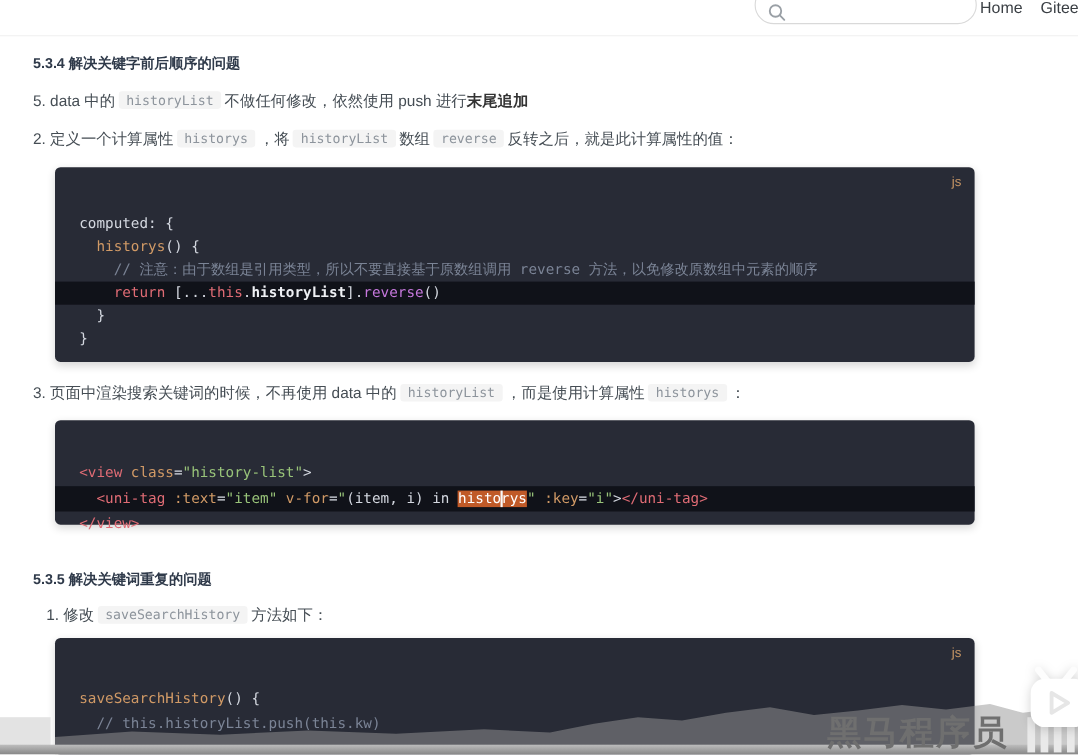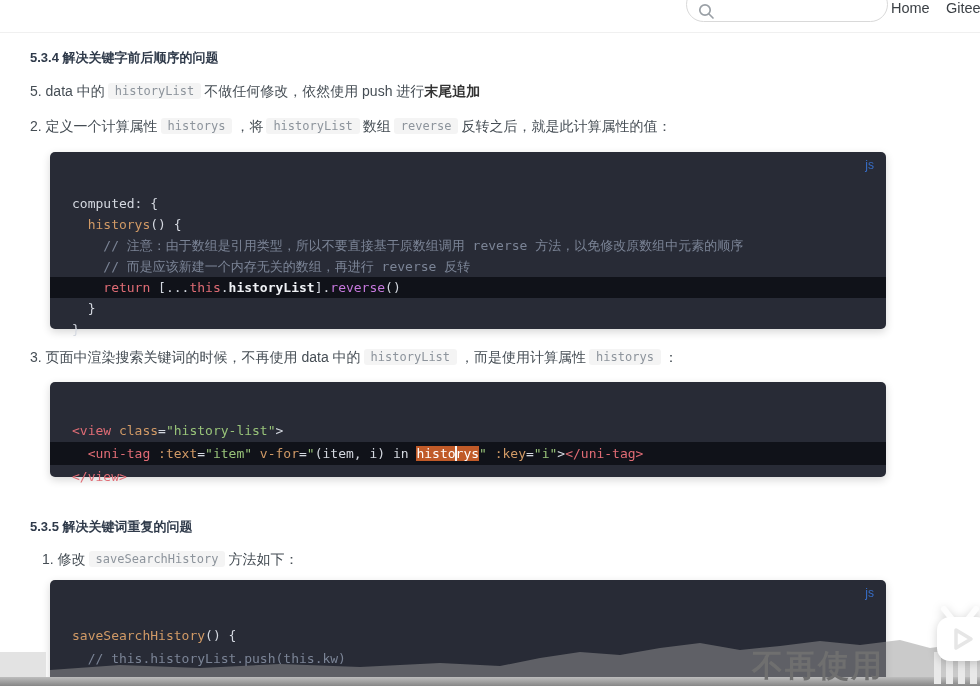--- a/index.html
+++ b/index.html
@@ -28,7 +28,7 @@
   .code-block { position:absolute; left:50px; width:836px; background:#282b36;
     border-radius:5px; box-shadow:0 3px 8px rgba(0,0,0,.16); z-index:1; }
   .lang-label { position:absolute; top:6px; right:12px; font-size:12px;
-    color:#3b82f6; opacity:.75; }
+    color:#fdba74; opacity:.75; }
   .code-lines { font-family:"DejaVu Sans Mono", monospace; font-size:13px;margin-top:24px; }
   .code-line { white-space:pre; height:21px; line-height:21px; padding-left:22px; padding-right:20px; }
   .lh23 .code-line { height:23px; line-height:23px; }

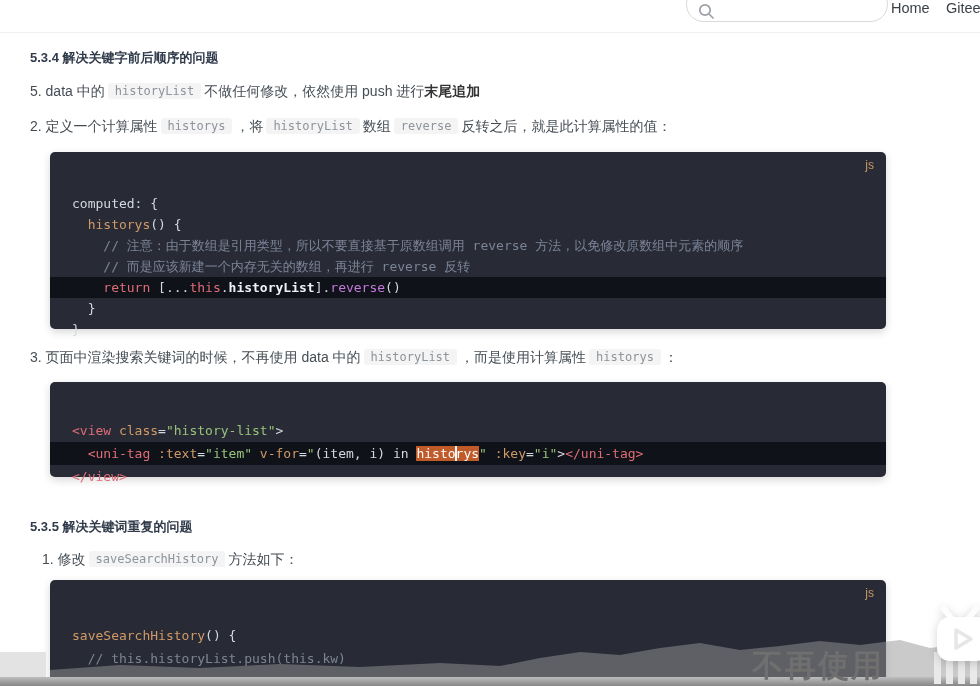--- a/index.html
+++ b/index.html
@@ -92,7 +92,6 @@
       <div class="code-line"><span class="tk-plain">computed: {</span></div>
       <div class="code-line"><span class="tk-plain">  </span><span class="tk-fn">historys</span><span class="tk-plain">() {</span></div>
       <div class="code-line"><span class="tk-com">    // 注意：由于数组是引用类型，所以不要直接基于原数组调用 reverse 方法，以免修改原数组中元素的顺序</span></div>
-      <div class="code-line"><span class="tk-com">    // 而是应该新建一个内存无关的数组，再进行 reverse 反转</span></div>
       <div class="code-line hl"><span class="tk-plain">    </span><span class="tk-kw">return</span><span class="tk-plain"> [...</span><span class="tk-kw">this</span><span class="tk-plain">.</span><span class="tk-prop">historyList</span><span class="tk-plain">].</span><span class="tk-pur">reverse</span><span class="tk-plain">()</span></div>
       <div class="code-line"><span class="tk-plain">  }</span></div>
       <div class="code-line"><span class="tk-plain">}</span></div>

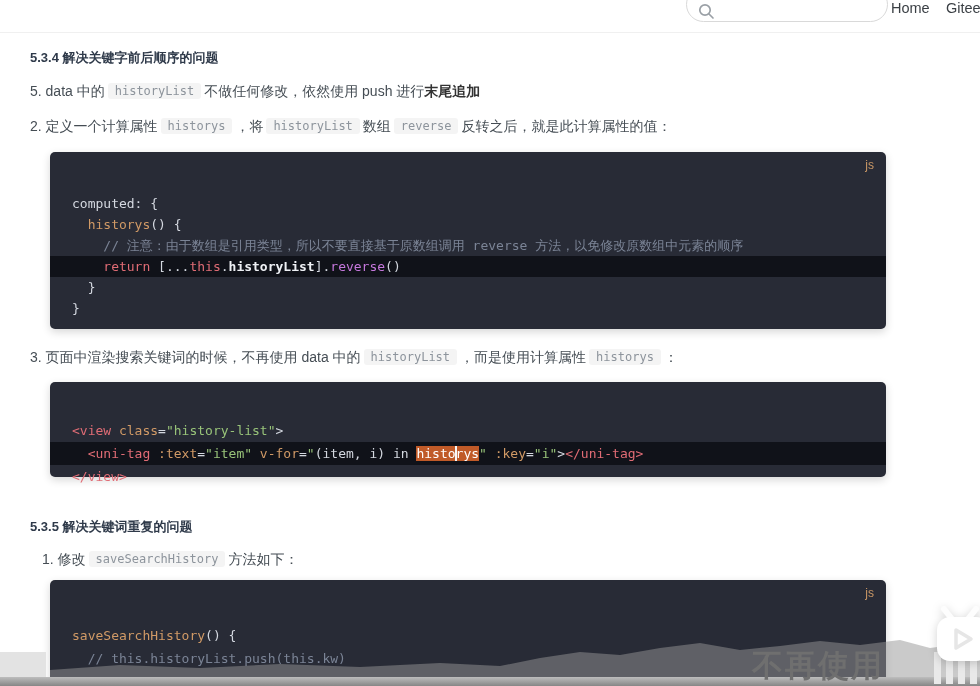--- a/index.html
+++ b/index.html
@@ -125,7 +125,7 @@
   <polygon points="50,34 120,29 200,32 280,28 360,31 440,27 500,30 540,22 580,16 620,19 660,12 700,7 740,14 780,10 820,5 860,9 900,4 930,12 960,8 980,14 980,50 50,50" fill="#969696" fill-opacity="0.5"></polygon>
 </svg>
 <div class="wm-band"></div>
-<div class="wm-text">不再使用</div>
+<div class="wm-text">黑马程序员</div>
 <div class="wm-bars">
   <div class="wm-bar" style="left:934px;top:652px;height:32px;"></div>
   <div class="wm-bar" style="left:946px;top:658px;height:26px;"></div>

